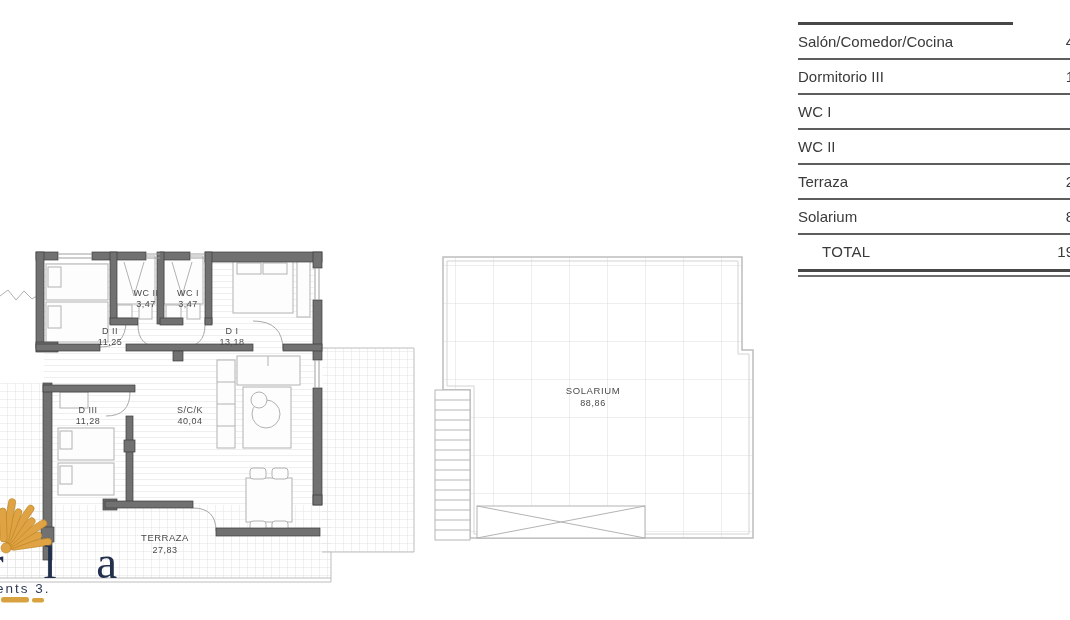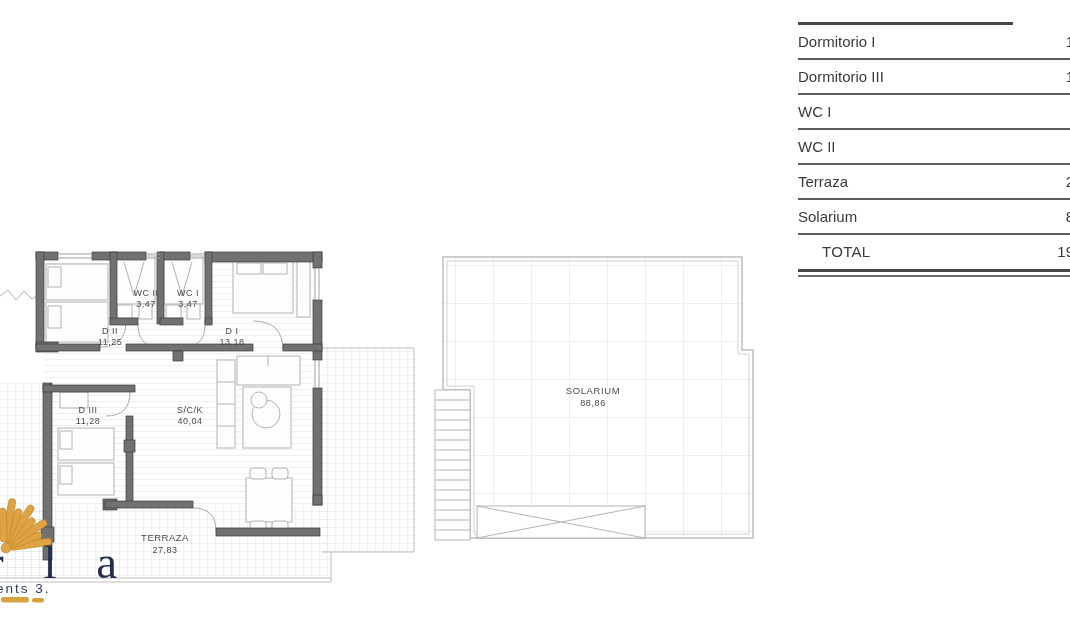--- a/index.html
+++ b/index.html
@@ -190,6 +190,10 @@
     <div class="sup-topbar"></div>
 
     <div class="sup-row">
+      <span class="lbl">Salón/Comedor/Cocina</span>
+      <span class="sup-val">4</span>
+    </div>
+    <div class="sup-row">
       <span class="lbl">Dormitorio I</span>
       <span class="sup-val">1</span>
     </div>

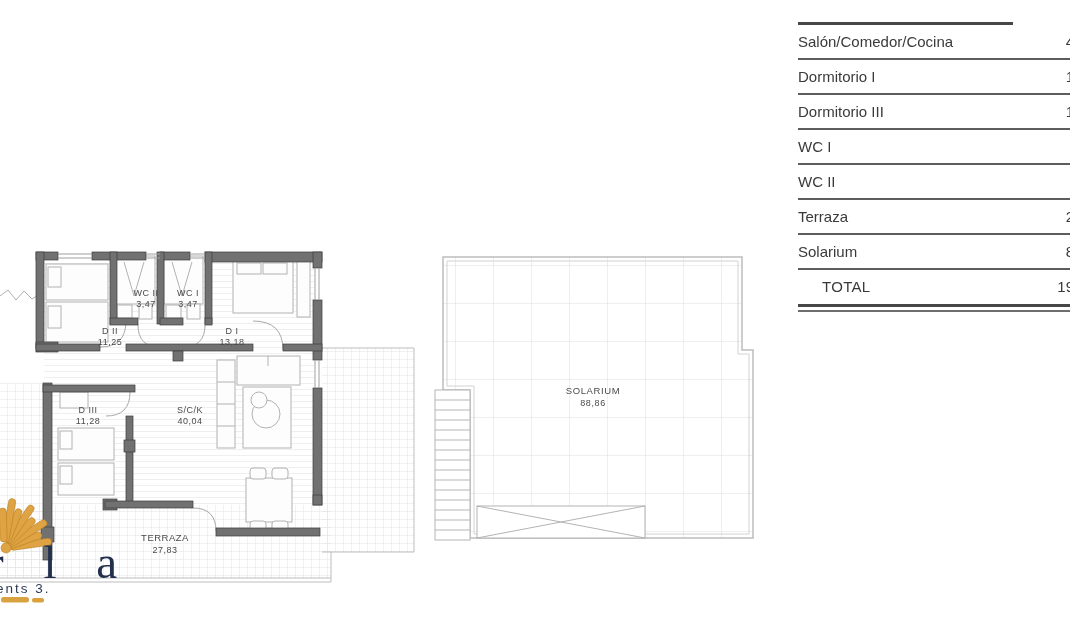--- a/index.html
+++ b/index.html
@@ -194,10 +194,6 @@
       <span class="sup-val">4</span>
     </div>
     <div class="sup-row">
-      <span class="lbl">Dormitorio I</span>
-      <span class="sup-val">1</span>
-    </div>
-    <div class="sup-row">
       <span class="lbl">Dormitorio III</span>
       <span class="sup-val">1</span>
     </div>

